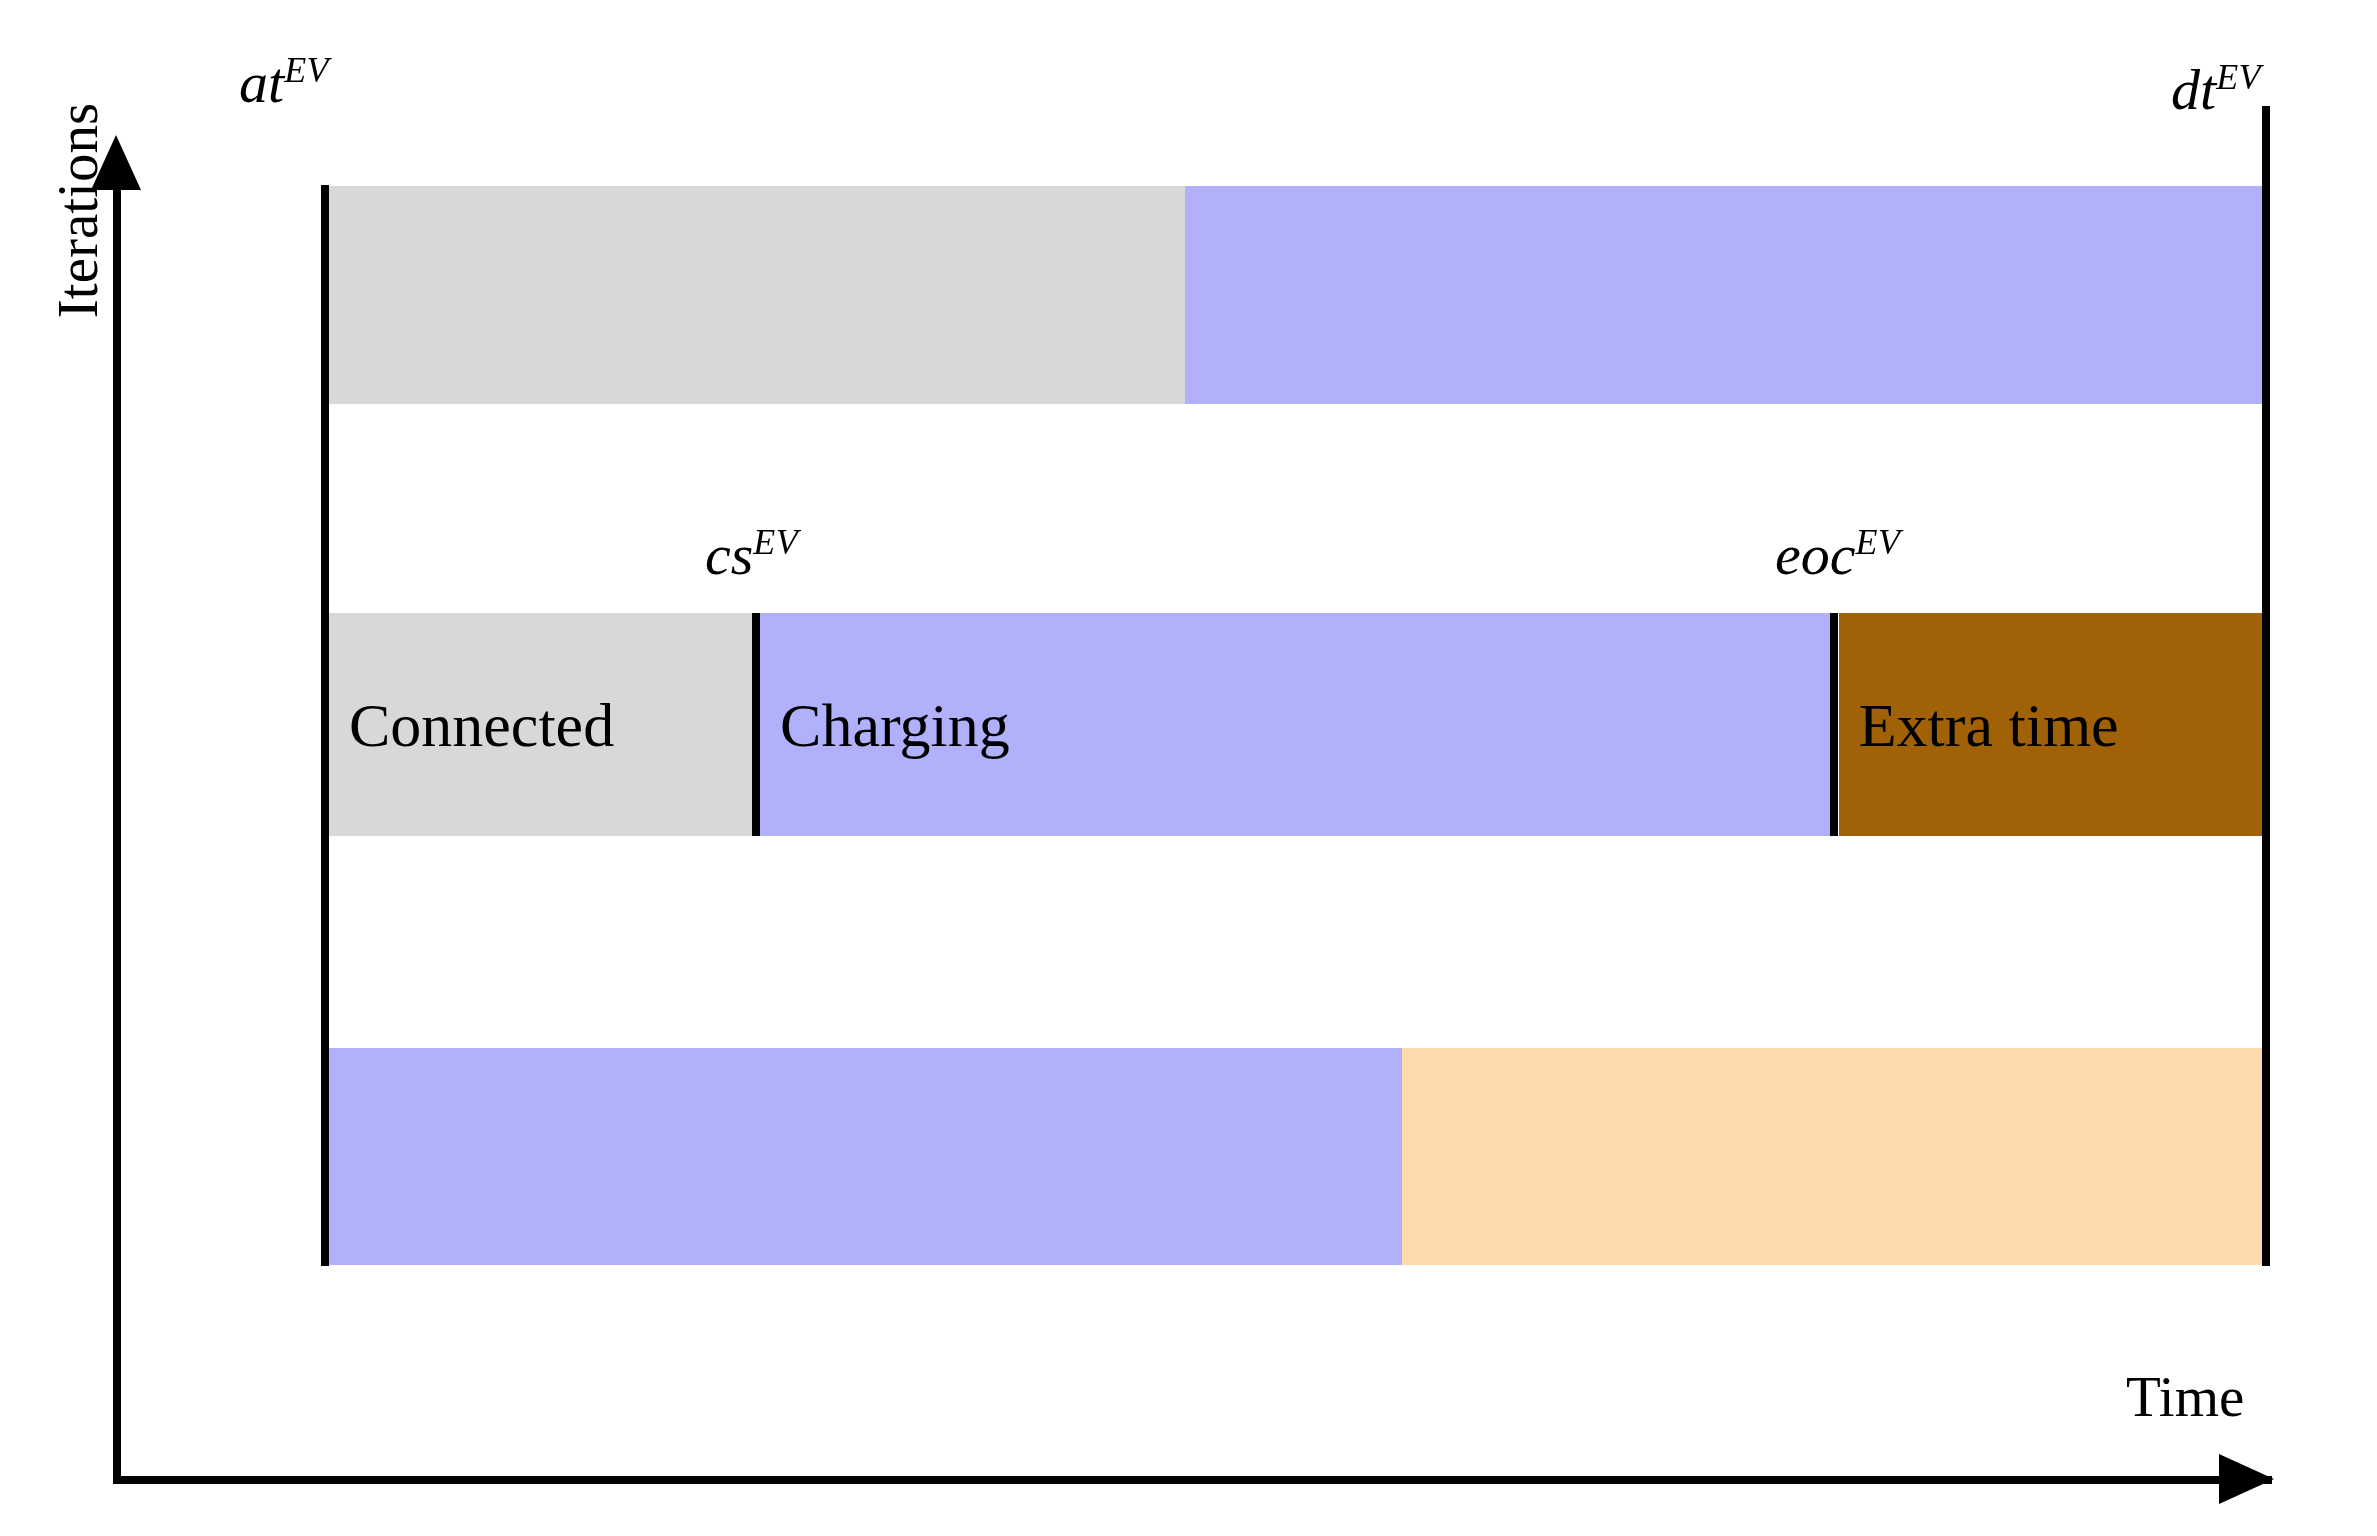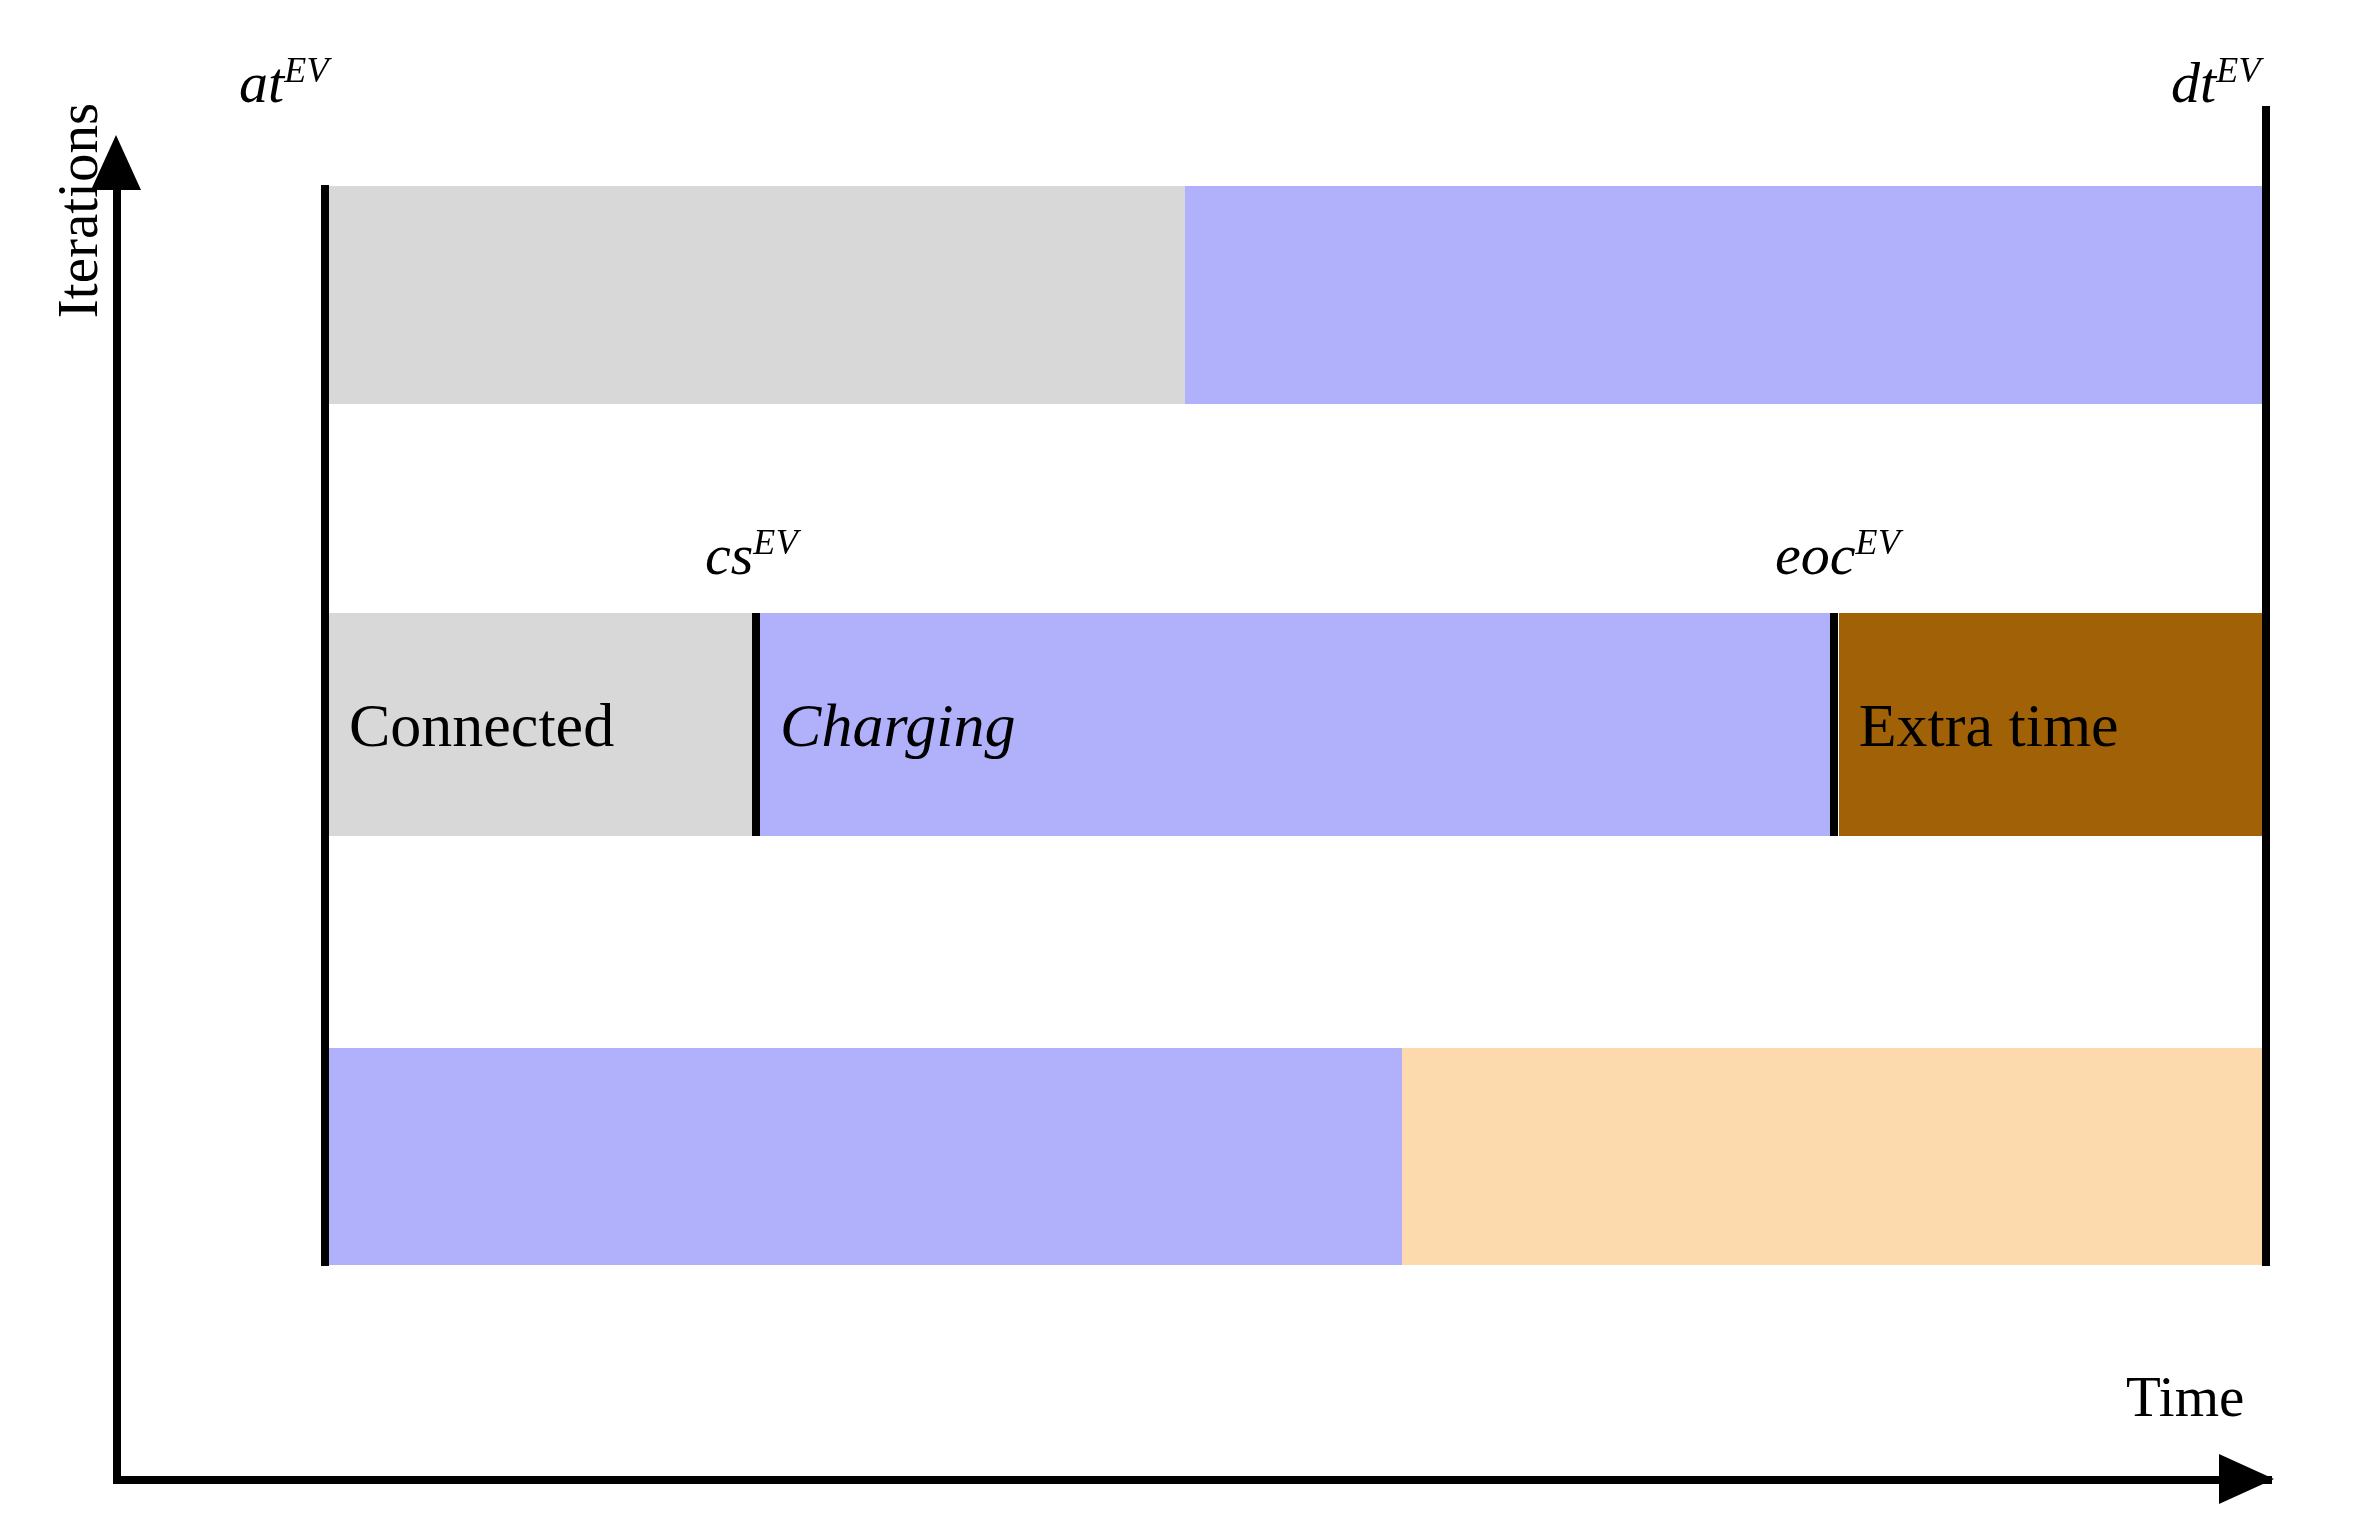--- a/index.html
+++ b/index.html
@@ -141,7 +141,7 @@
     letter-spacing: 0.5px;
   }
   #marker-at  { left: 239px;  top: 53px; }
-  #marker-dt  { left: 2171px; top: 53px; }
+  #marker-dt  { left: 2171px; top: 60px; }
   #marker-cs  { left: 705px;  top: 525px; }
   #marker-eoc { left: 1775px; top: 525px; }
 </style>

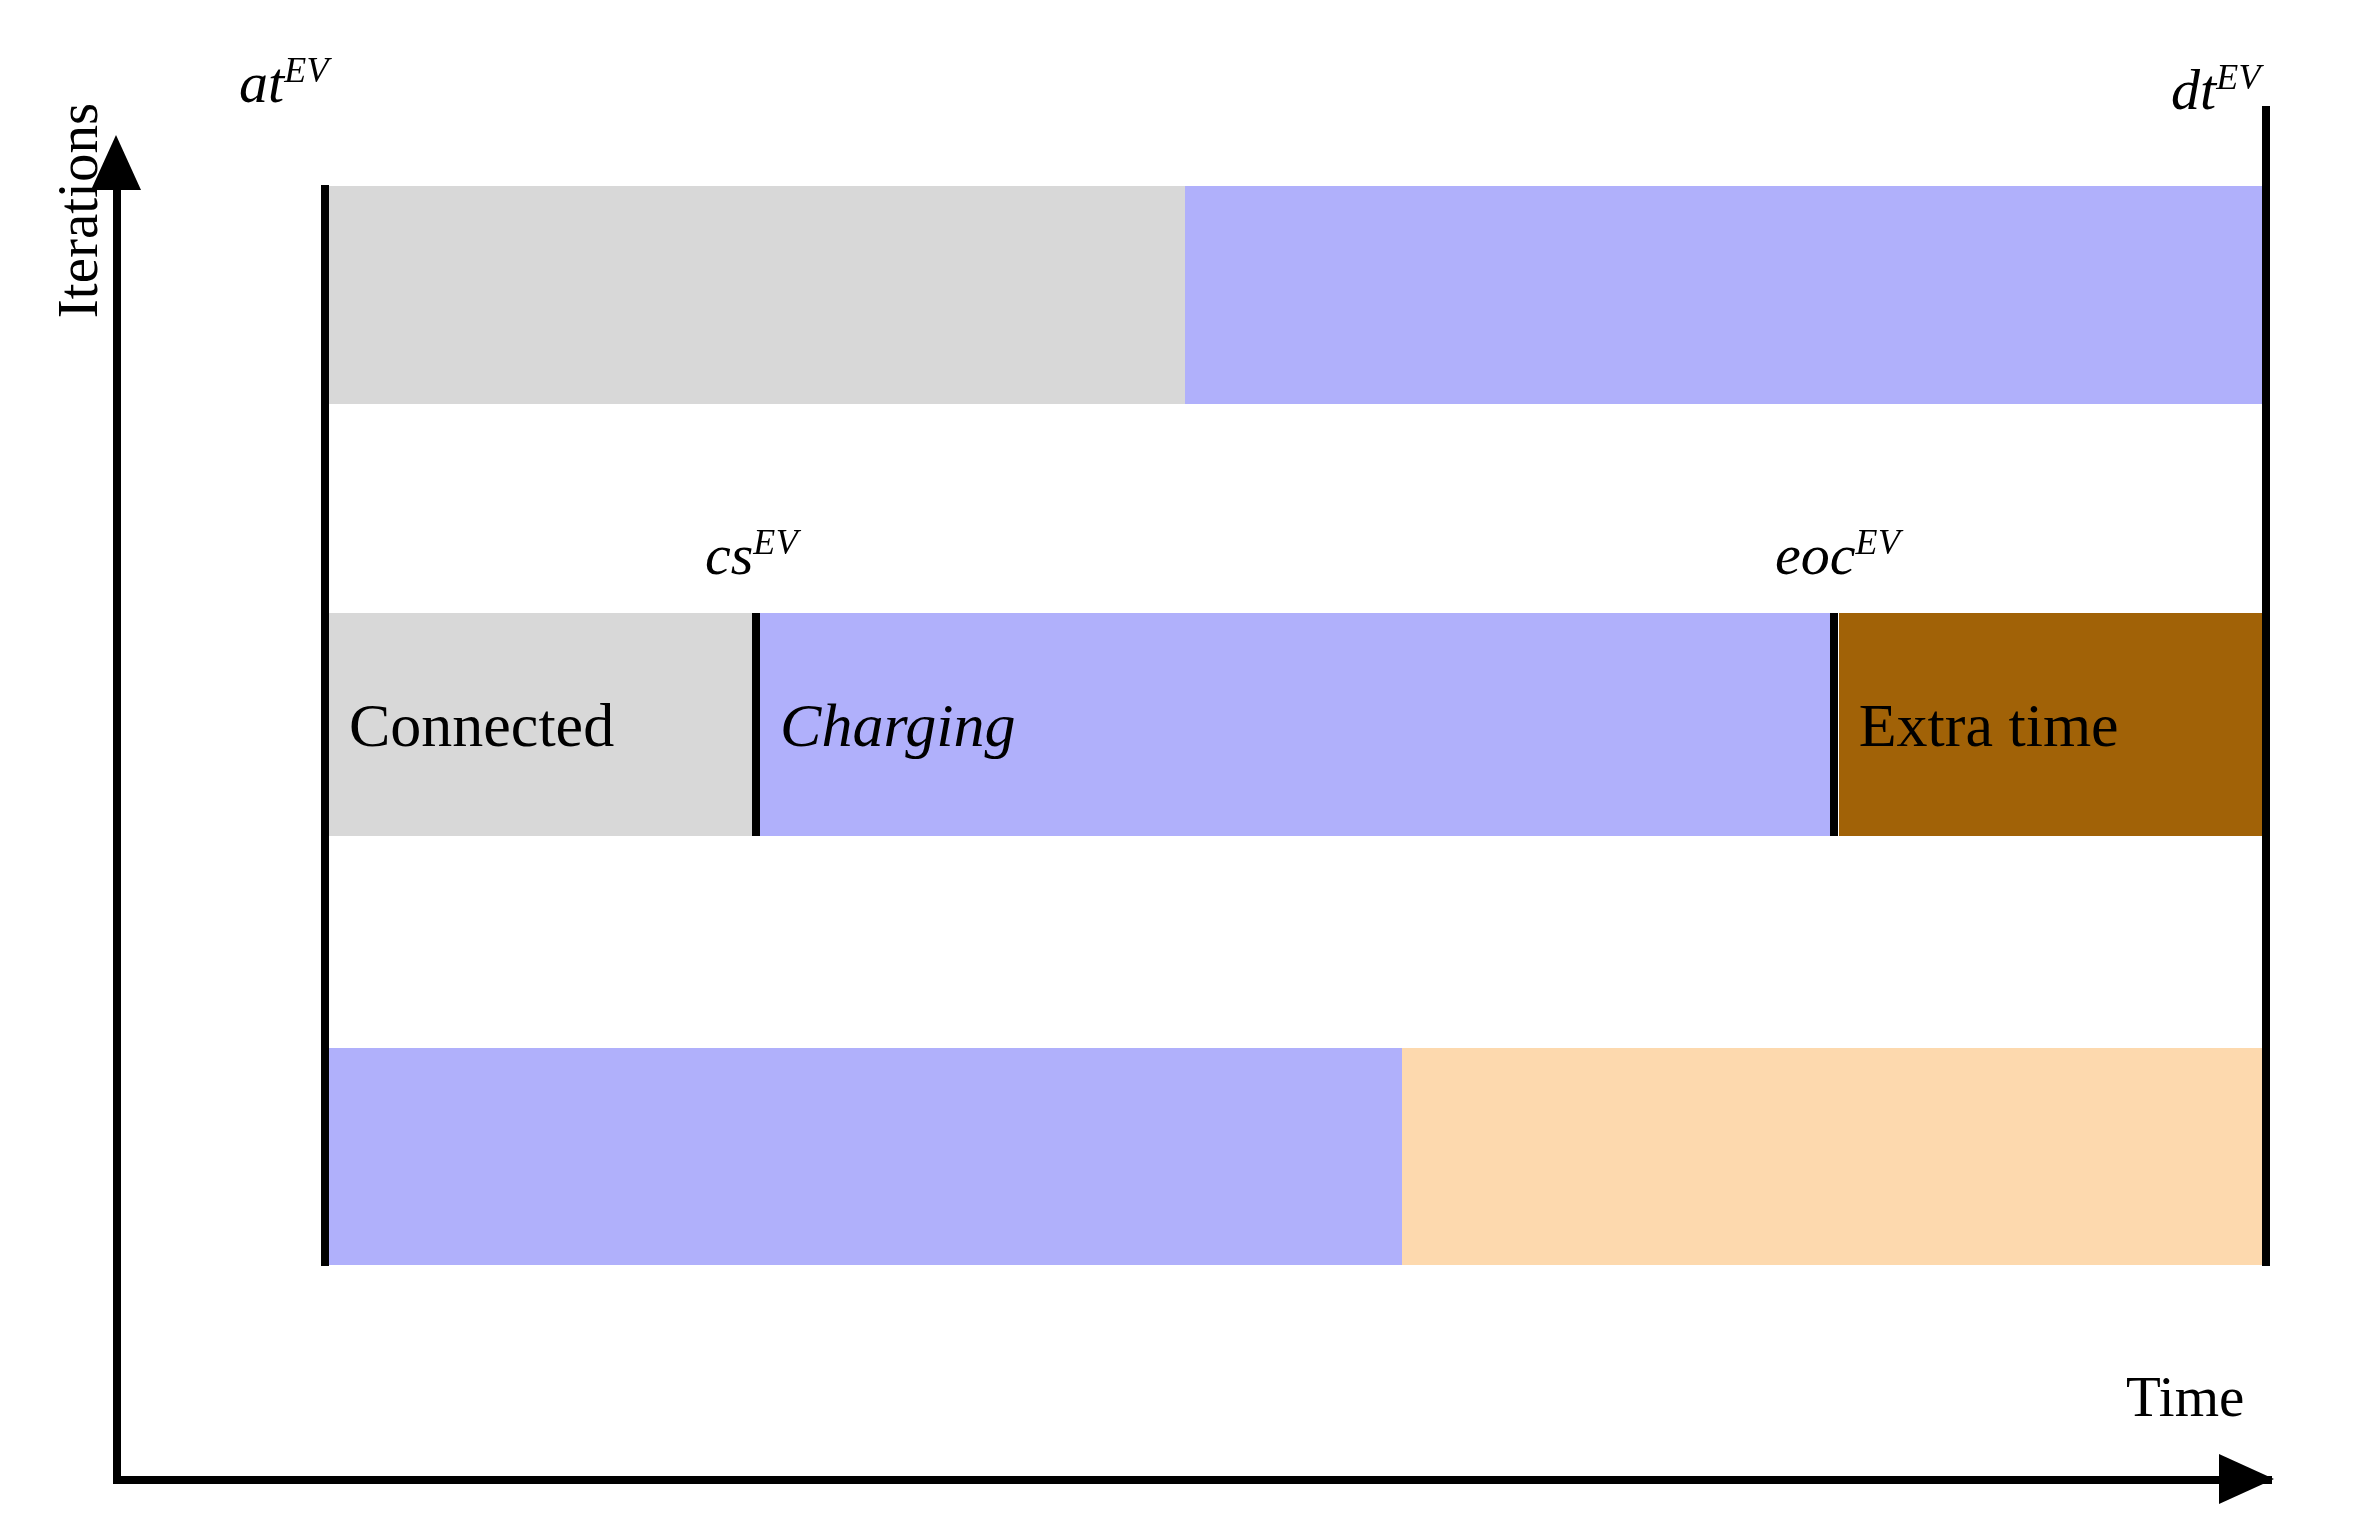--- a/index.html
+++ b/index.html
@@ -184,7 +184,7 @@
     <div class="bar-seg" style="left: 0%; width: 21.9%; background: rgb(216, 216, 216);">
       <span class="seg-label">Connected</span>
     </div>
-    <div class="bar-seg" style="left: 22.3%; width: 55.4%; background: rgb(176, 176, 251); font-style: italic;">
+    <div class="bar-seg" style="left: 22.3%; width: 55.4%; background: rgb(176, 176, 251);">
       <span class="seg-label">Charging</span>
     </div>
     <div class="bar-seg" style="left: 78.1%; width: 21.9%; background: #a16207;">

